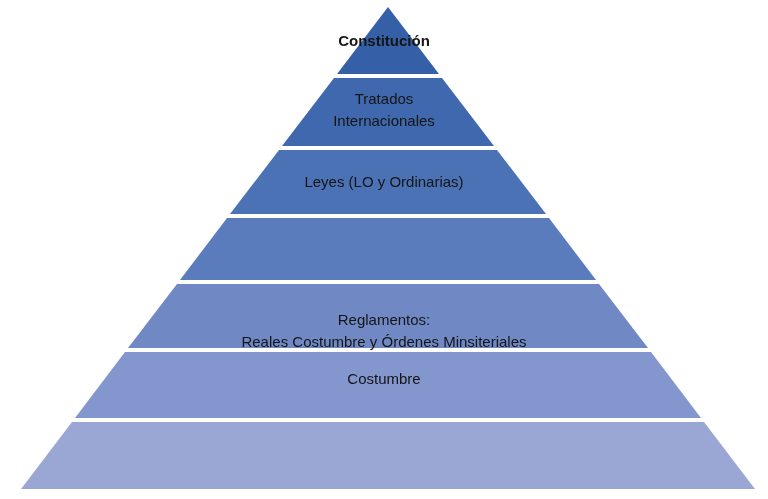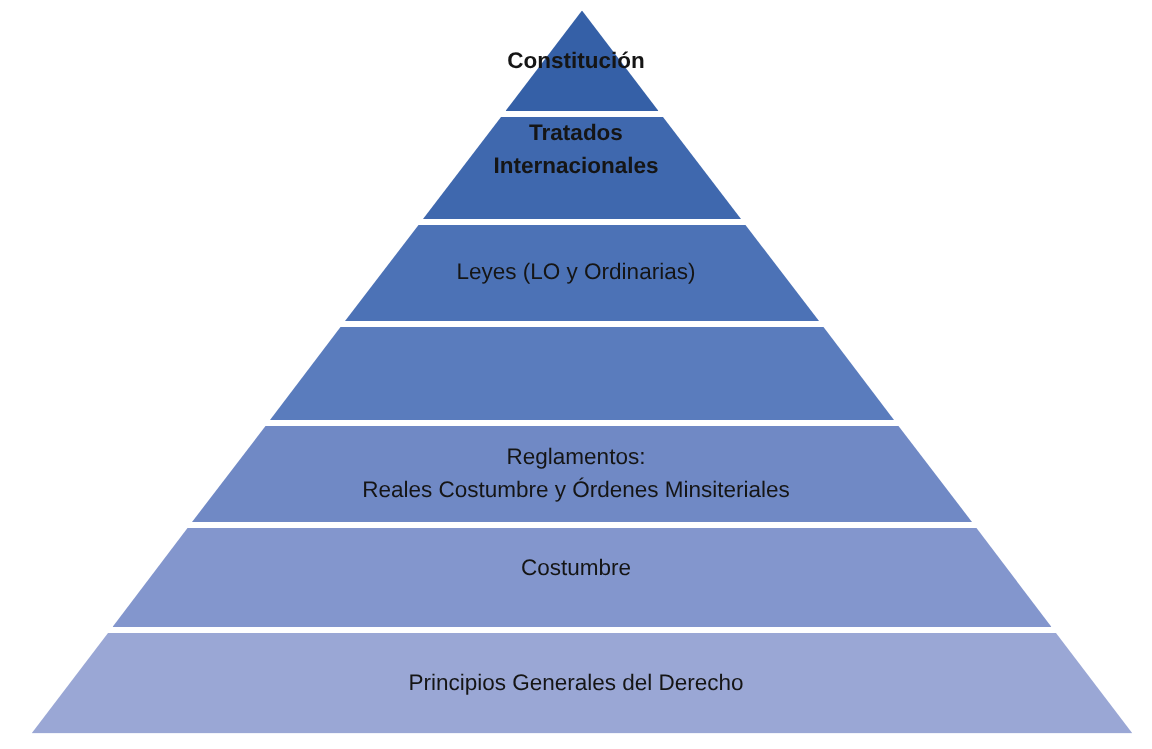--- a/index.html
+++ b/index.html
@@ -28,7 +28,7 @@
       clip-path:polygon(51px 0,calc(100% - 51px) 0,100% 100%,0 100%);}
 
   .t0{top:7px;height:67px;font-weight:bold;}
-  .t1{top:66px;height:68px;font-weight:bold;}
+  .t1{top:76px;height:68px;}
   .t2{top:150px;height:64px;}
   .t3{top:218px;height:62px;}
   .t4{top:284px;height:64px;}

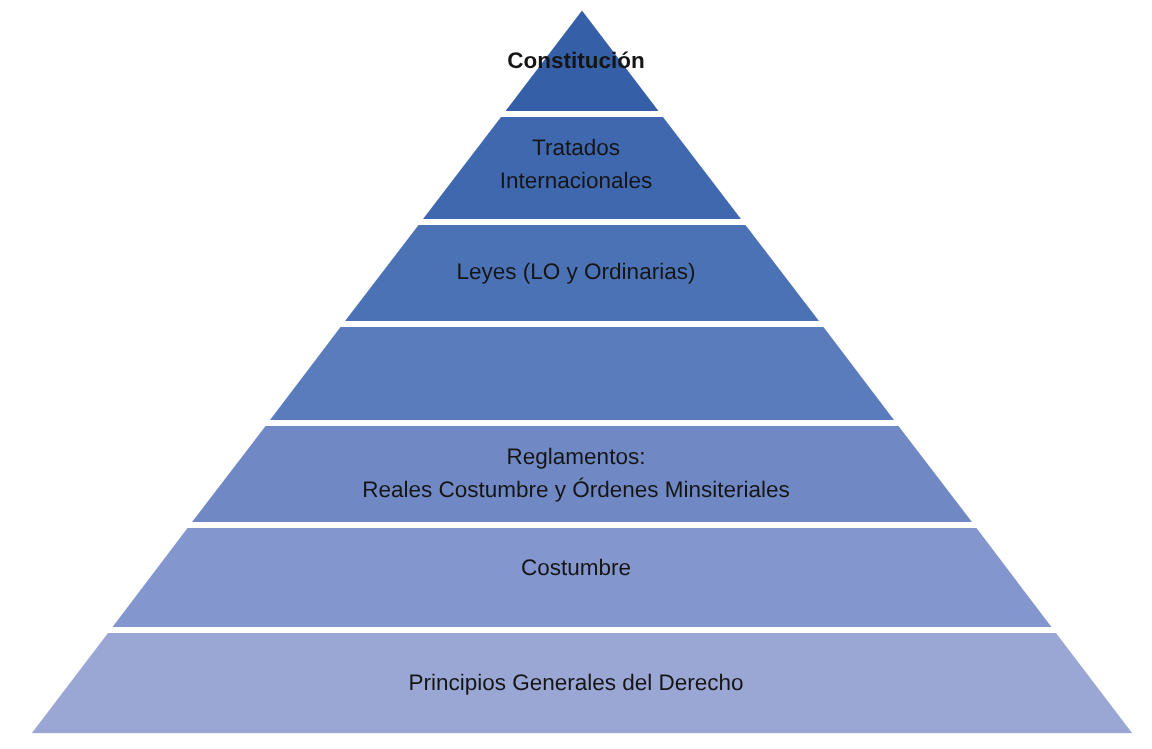--- a/index.html
+++ b/index.html
@@ -31,7 +31,7 @@
   .t1{top:76px;height:68px;}
   .t2{top:150px;height:64px;}
   .t3{top:218px;height:62px;}
-  .t4{top:284px;height:64px;}
+  .t4{top:299px;height:64px;}
   .t5{top:352px;height:53px;}
   .t6{top:422px;height:67px;}
 </style>

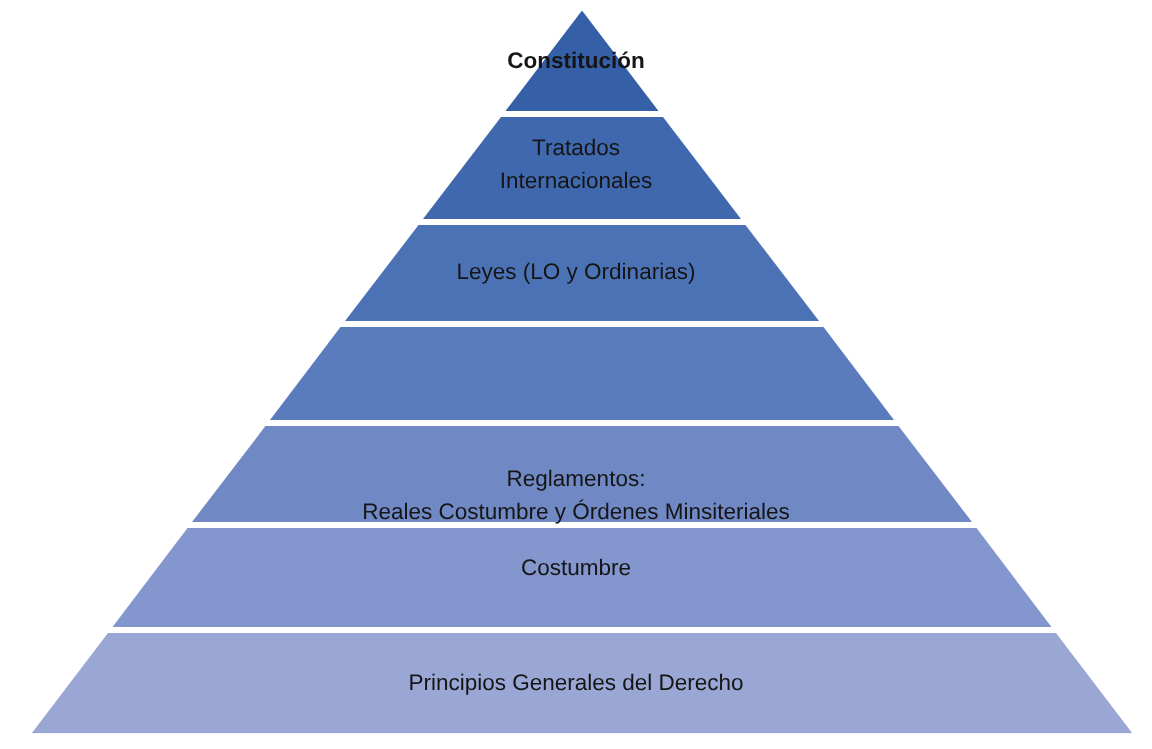--- a/index.html
+++ b/index.html
@@ -68,10 +68,6 @@
     <span>Costumbre</span>
 
   </div>
-  <div class="label t6">
-    <span>Principios Generales del Derecho</span>
-
-  </div>
 
 </div>
 

